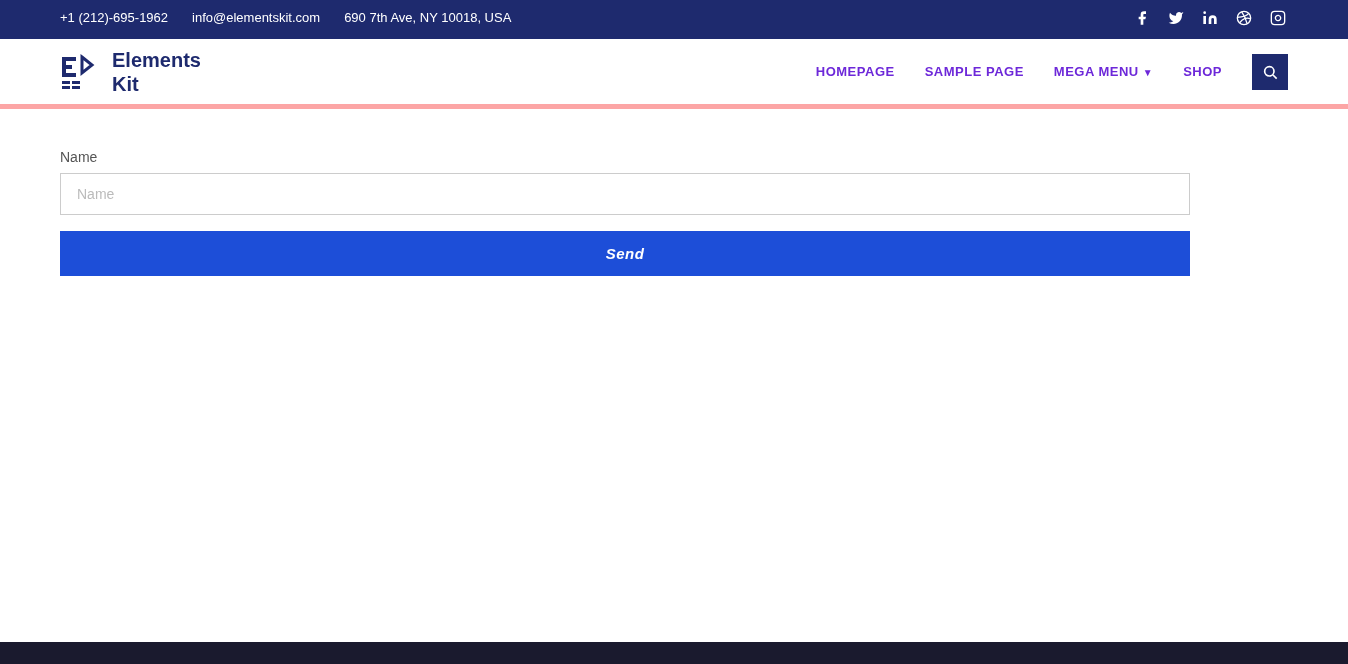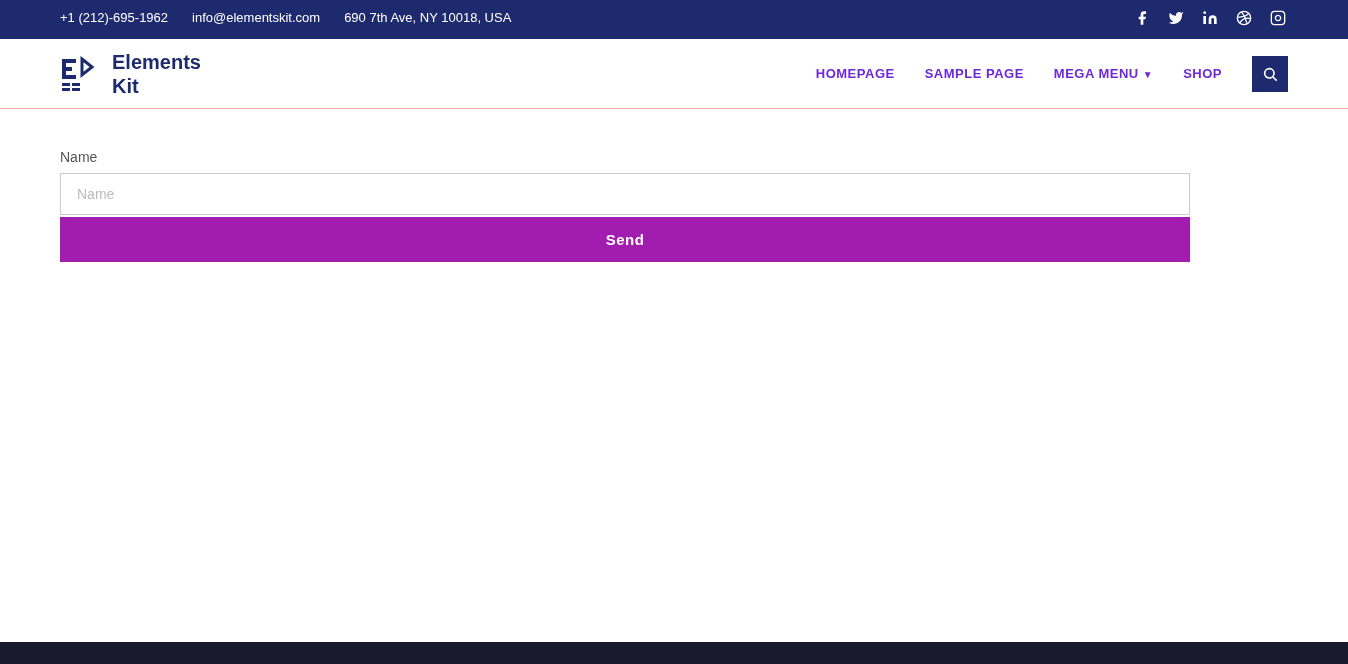--- a/index.html
+++ b/index.html
@@ -42,7 +42,7 @@
       justify-content: space-between;
       padding: 0 60px;
       height: 70px;
-      border-bottom: 1px solid #fca5a5;
+      border-bottom: 5px solid #fca5a5;
       background: #fff;
     }
     .logo-area {

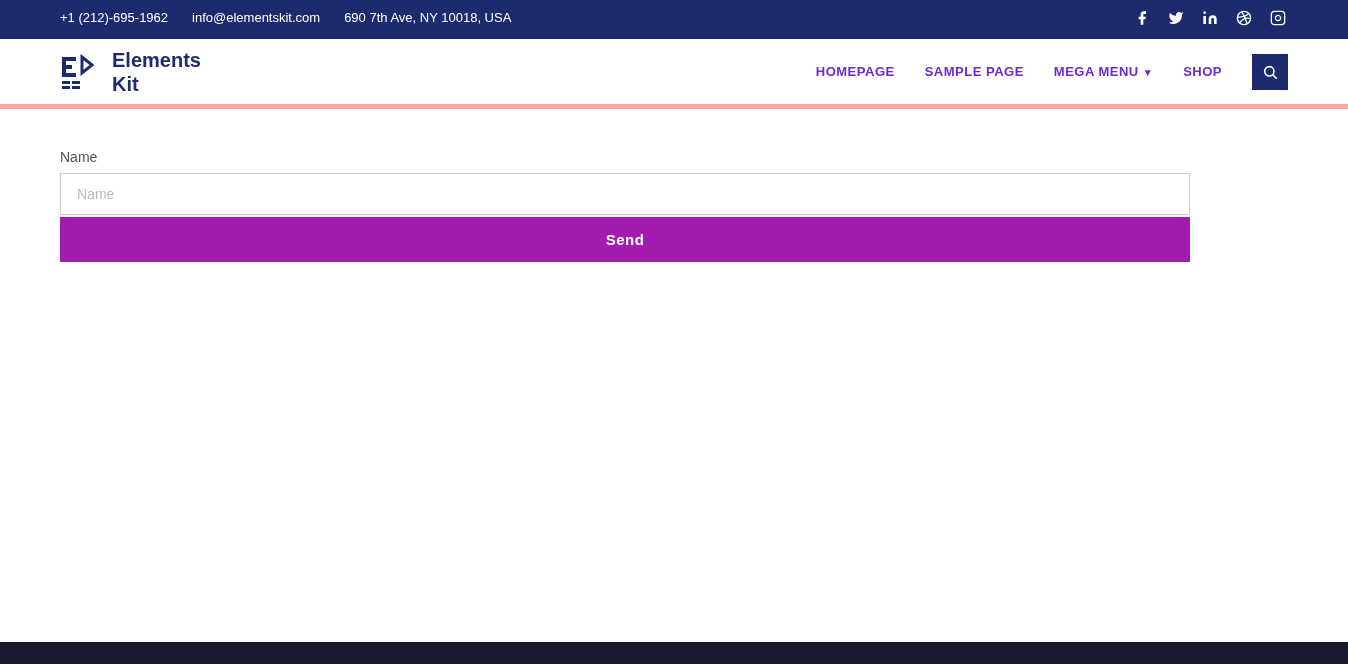--- a/index.html
+++ b/index.html
@@ -122,17 +122,18 @@
     }
     .name-input::placeholder { color: #bbb; }
     .send-btn {
-      margin-top: 2px;
+      margin-top: 16px;
       width: 100%;
       max-width: 1130px;
       padding: 14px;
-      background: #a21caf;
+      background: #1d4ed8;
       color: #fff;
       border: none;
       font-size: 15px;
       font-weight: 600;
       cursor: pointer;
       letter-spacing: 0.5px;
+      font-style: italic;
     }
 
     

